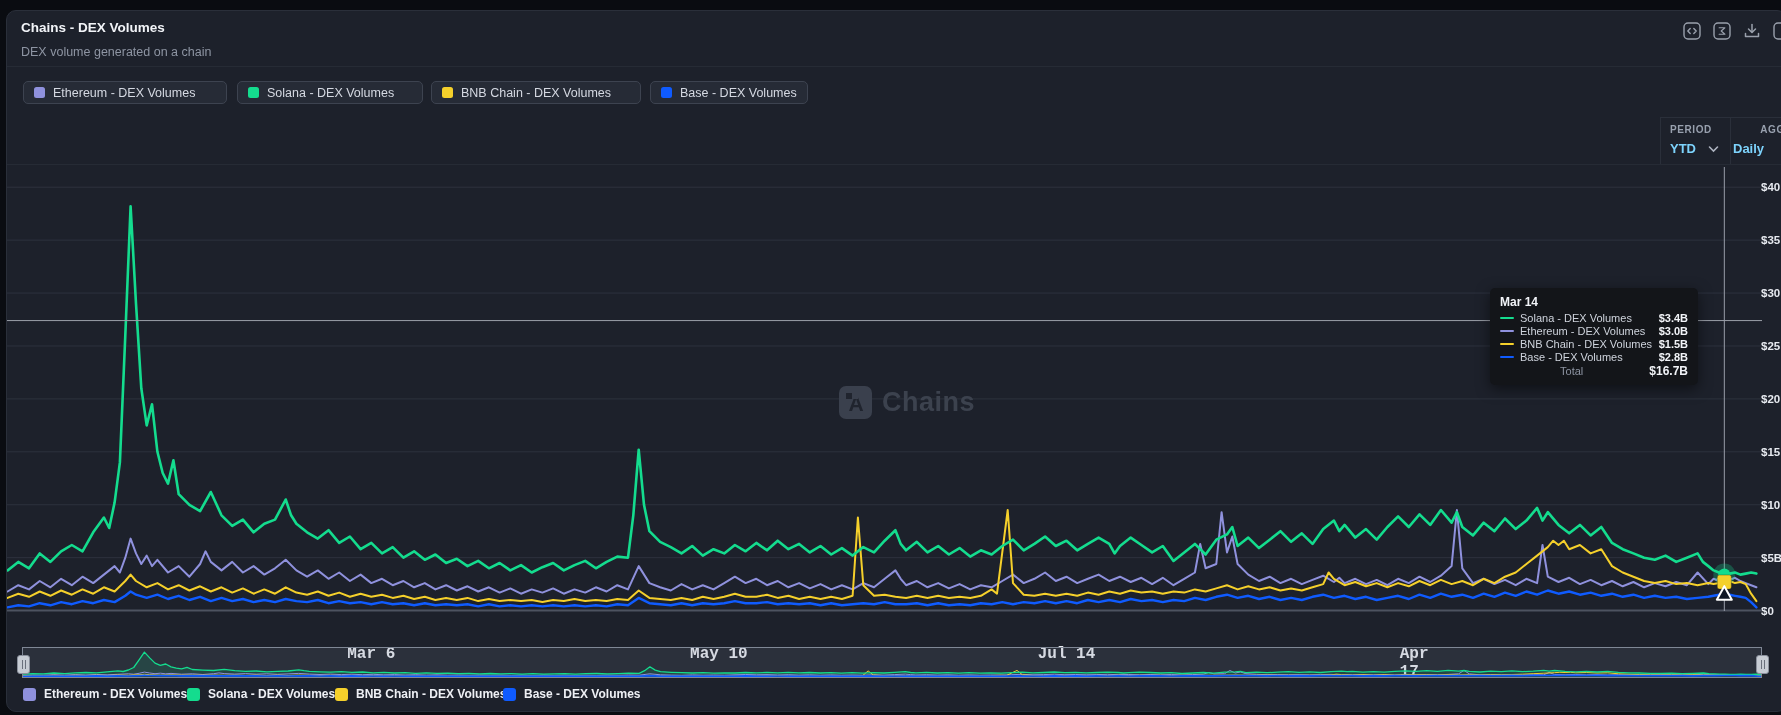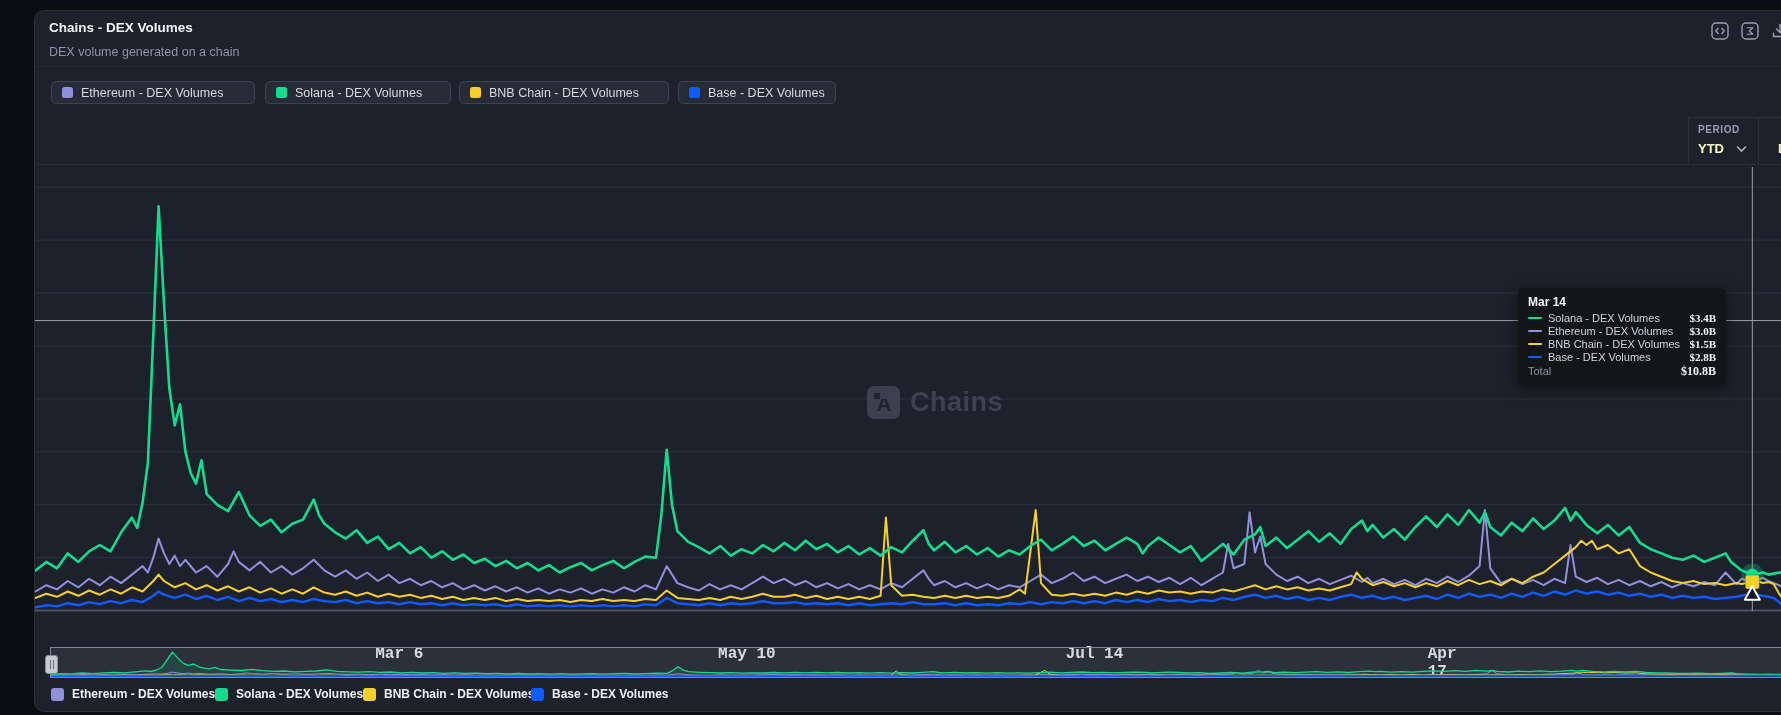--- a/index.html
+++ b/index.html
@@ -4,7 +4,7 @@
 <style>
   html,body{margin:0;padding:0;background:#0a0c11;overflow:hidden;}
   #page{position:relative;width:1423px;height:715px;font-family:"Liberation Sans",sans-serif;
-        -webkit-font-smoothing:antialiased;color:#eef1f6;margin-left:28px;}
+        -webkit-font-smoothing:antialiased;color:#eef1f6;}
   #card{position:absolute;left:6px;top:10px;width:1779px;height:700px;background:#1d212b;
         border:1px solid #2a2f3a;border-radius:10px;}
   .hdr-title{position:absolute;left:21px;top:20px;font-size:13.5px;font-weight:700;color:#f2f4f8;}

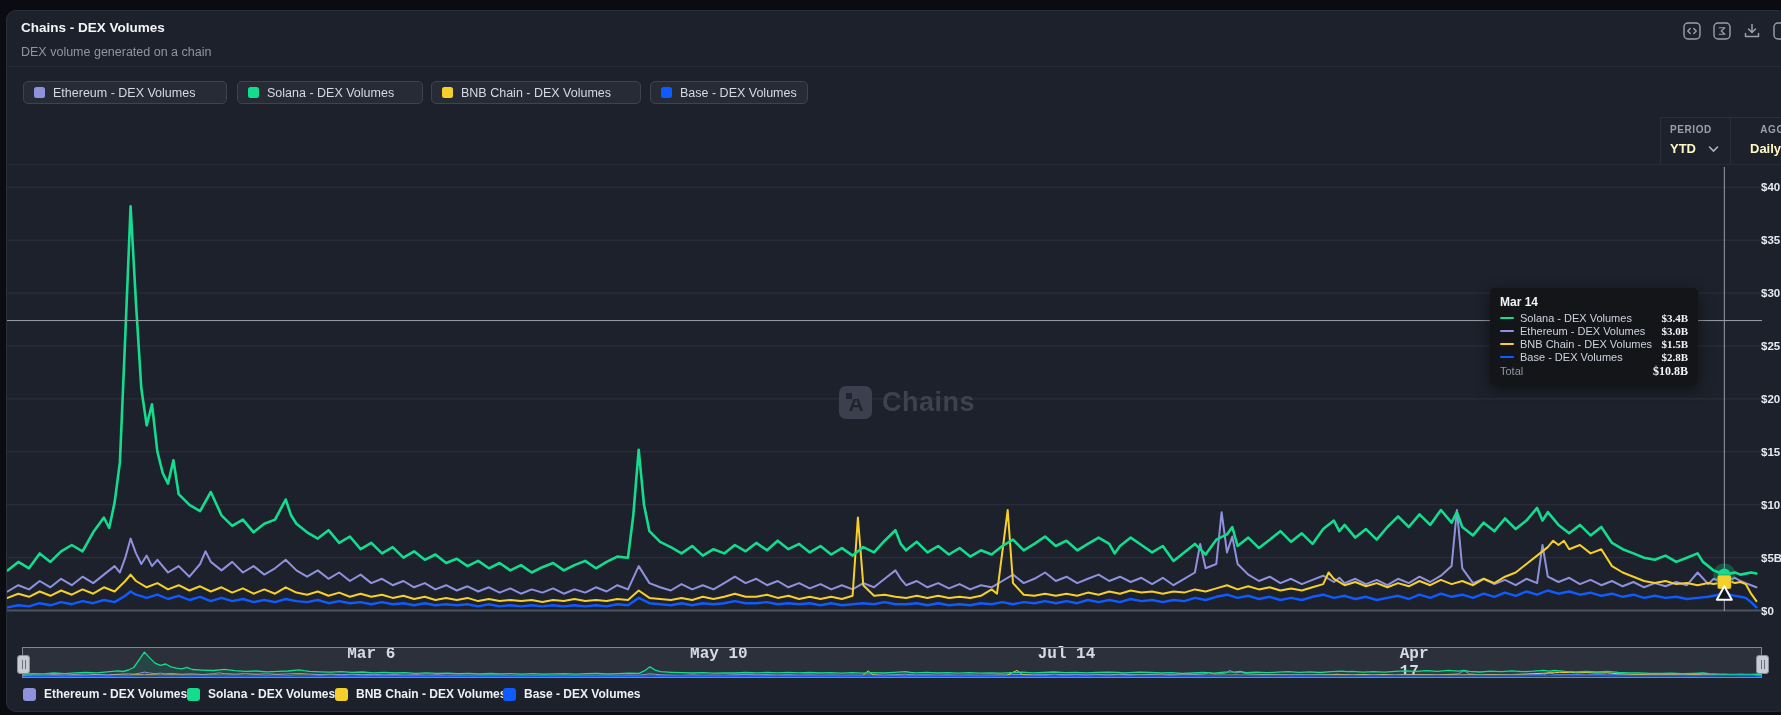--- a/index.html
+++ b/index.html
@@ -20,7 +20,7 @@
   #toolbar{position:absolute;left:1660px;top:117px;width:130px;height:47px;
            border-left:1px solid #2a2f3a;border-top:1px solid #2a2f3a;}
   .tb-label{position:absolute;top:6px;font-size:10px;letter-spacing:.6px;color:#98a0ae;font-weight:600;text-align:center;}
-  .tb-value{position:absolute;top:23px;font-size:13px;font-weight:600;color:#fef9c3;cursor:pointer;}
+  .tb-value{position:absolute;top:23px;font-size:13px;font-weight:600;color:#7dd3fc;cursor:pointer;}
   #tb-div{position:absolute;left:69px;top:0;width:1px;height:47px;background:#2a2f3a;}
   
   .ylab{position:absolute;left:1761px;width:46px;font-size:11.5px;font-weight:700;color:#e6e9ef;}

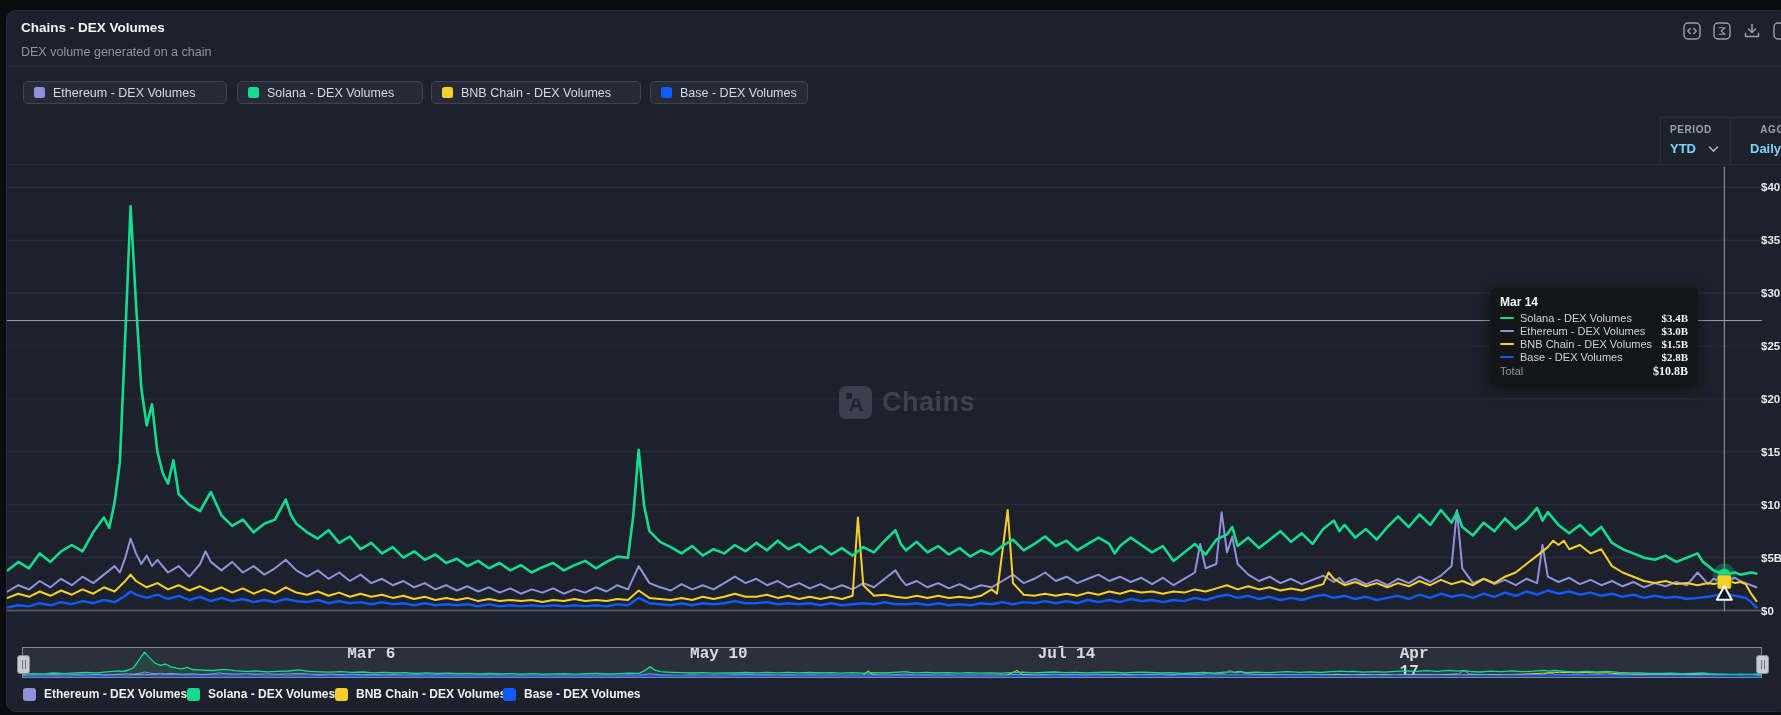--- a/index.html
+++ b/index.html
@@ -115,7 +115,7 @@
         </svg>
     </div>
     <div class="tb-label" style="left:80px;width:120px">AGGREGATION</div>
-    <div class="tb-value" style="left:89px">Daily</div>
+    <div class="tb-value" style="left:72px">Daily</div>
   </div>
 
   <div class="divider" style="top:164px"></div>

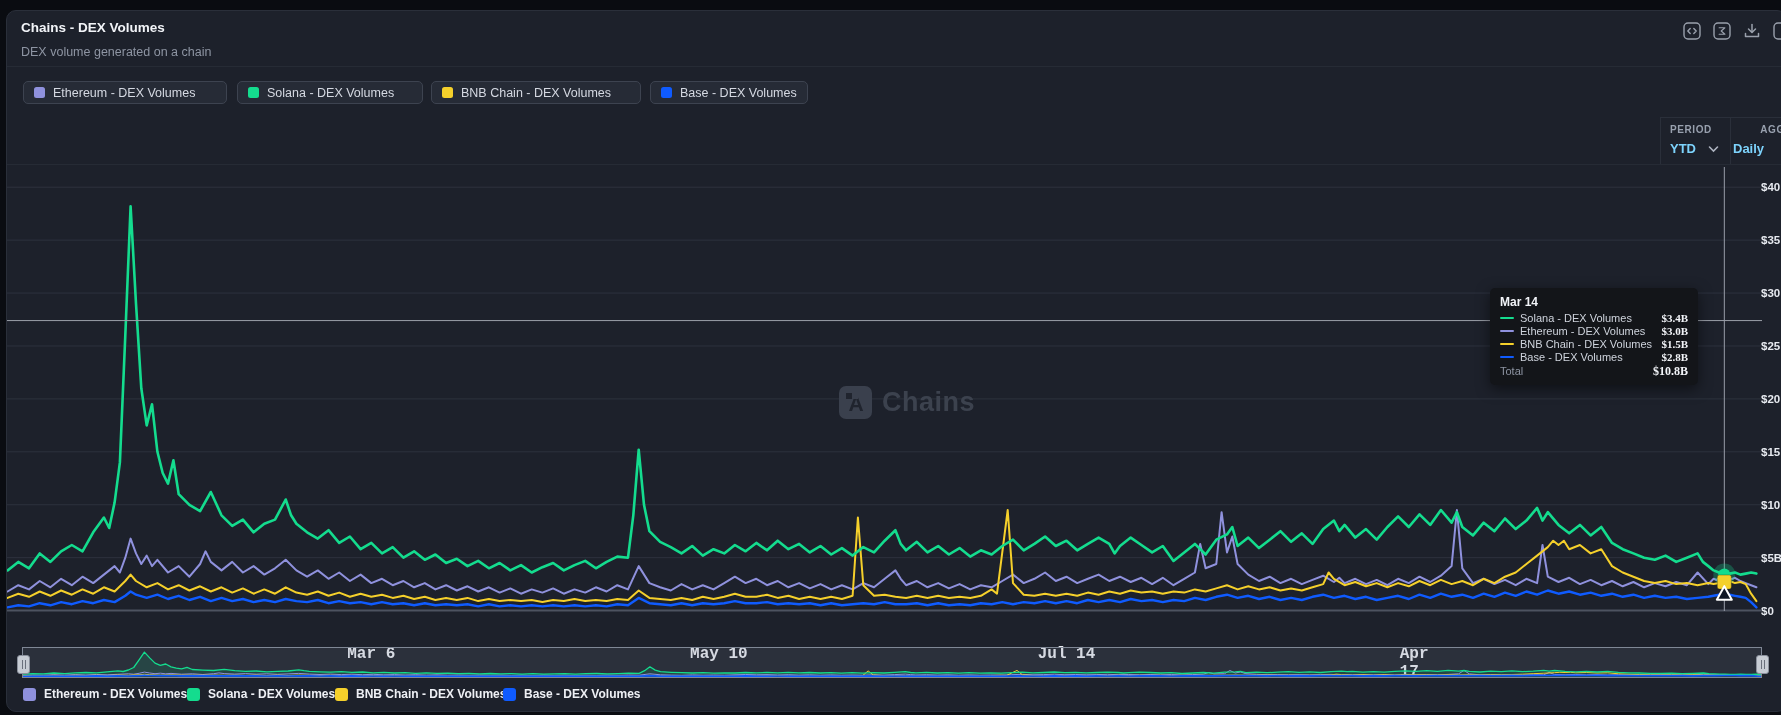--- a/index.html
+++ b/index.html
@@ -35,7 +35,7 @@
   .tt-row{display:flex;align-items:center;gap:6px;height:11.5px;margin-top:1.5px;font-size:11px;}
   .tt-dash{width:14px;height:2.5px;border-radius:2px;flex:0 0 auto;}
   .tt-lab{color:#ced3dc;flex:1;white-space:nowrap;}
-  .tt-val{color:#f2f4f8;font-weight:700;font-family:Liberation Serif, serif;}
+  .tt-val{color:#f2f4f8;font-weight:700;}
   .tt-total .tt-lab{color:#8d94a2;margin-left:0;}
   .tt-total{margin-top:3px;}
   

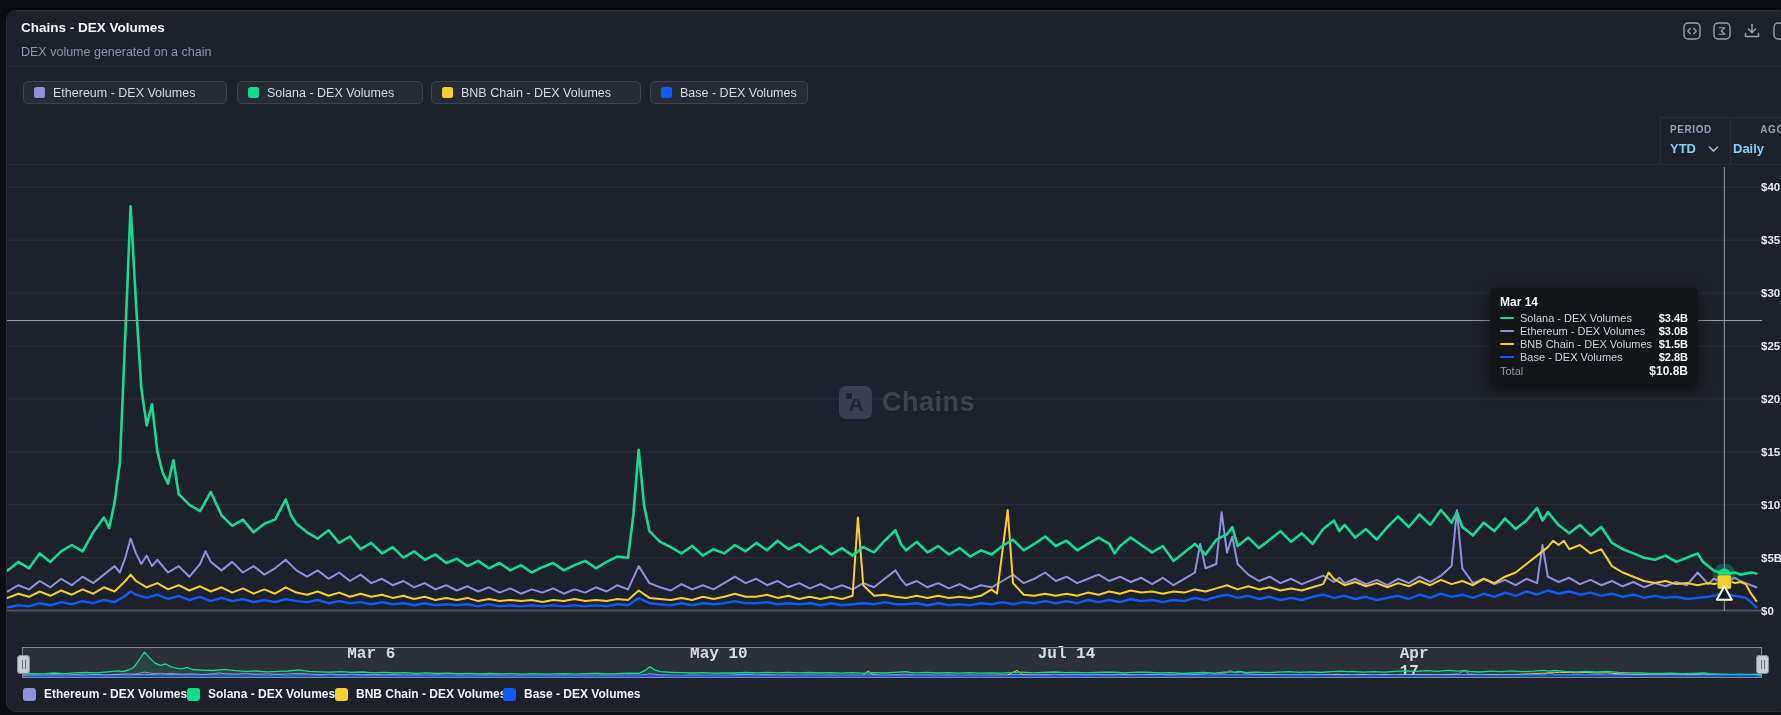--- a/index.html
+++ b/index.html
@@ -36,7 +36,7 @@
   .tt-dash{width:14px;height:2.5px;border-radius:2px;flex:0 0 auto;}
   .tt-lab{color:#ced3dc;flex:1;white-space:nowrap;}
   .tt-val{color:#f2f4f8;font-weight:700;}
-  .tt-total .tt-lab{color:#8d94a2;margin-left:0;}
+  .tt-total .tt-lab{color:#8d94a2;margin-left:0;text-align:center;}
   .tt-total{margin-top:3px;}
   
   #brush-track{position:absolute;left:22px;top:647px;width:1740px;height:31px;

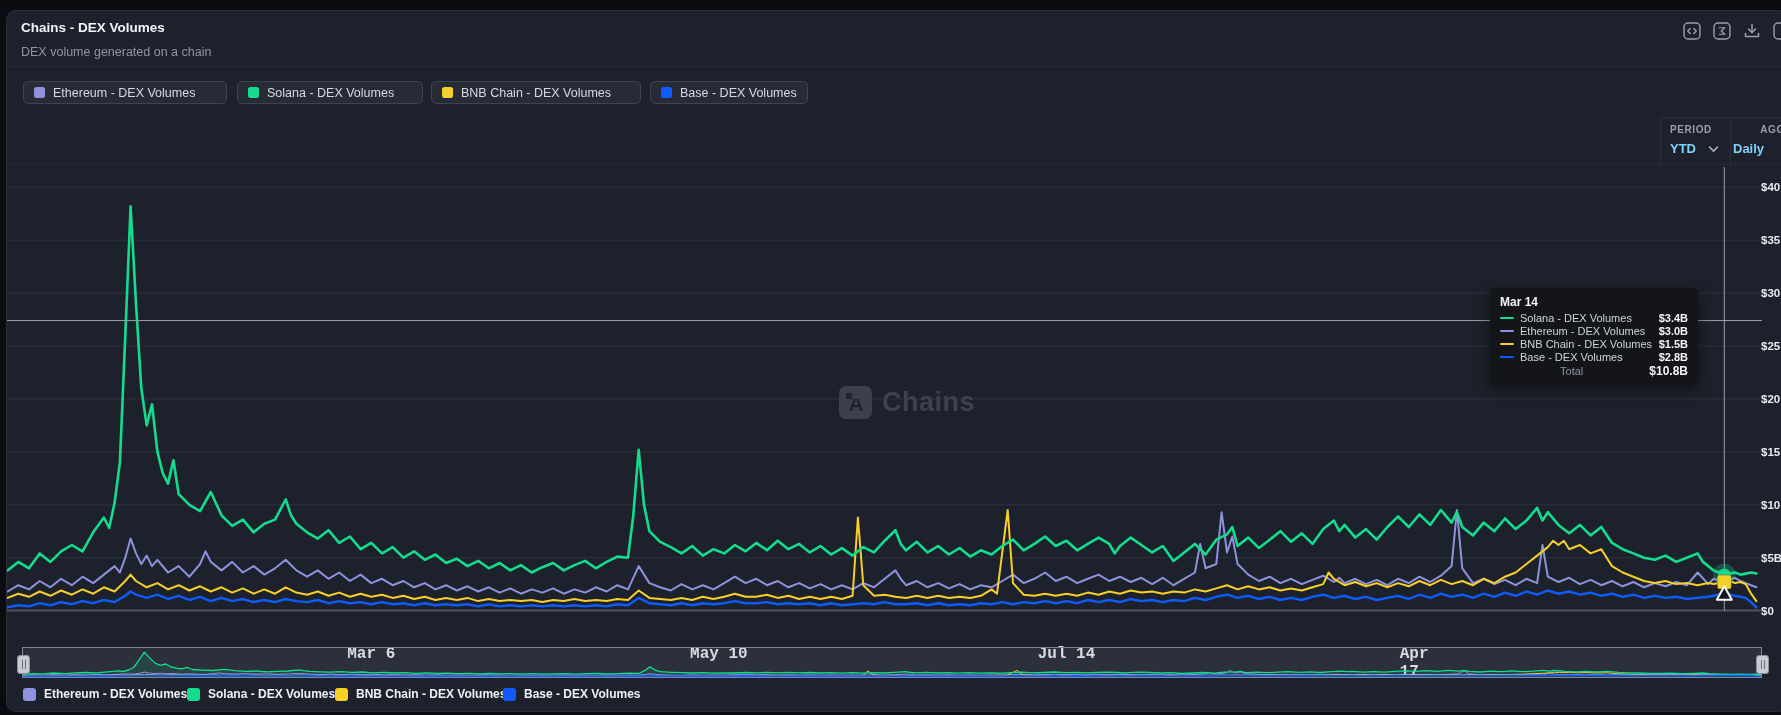--- a/index.html
+++ b/index.html
@@ -210,7 +210,7 @@
       </div>
     <div class="tt-row tt-total">
       <span class="tt-lab">Total</span>
-      <span class="tt-val" style="font-size:12px">$10.8B</span>
+      <span class="tt-val" style="font-size:12px">$16.7B</span>
     </div>
   </div>
 

